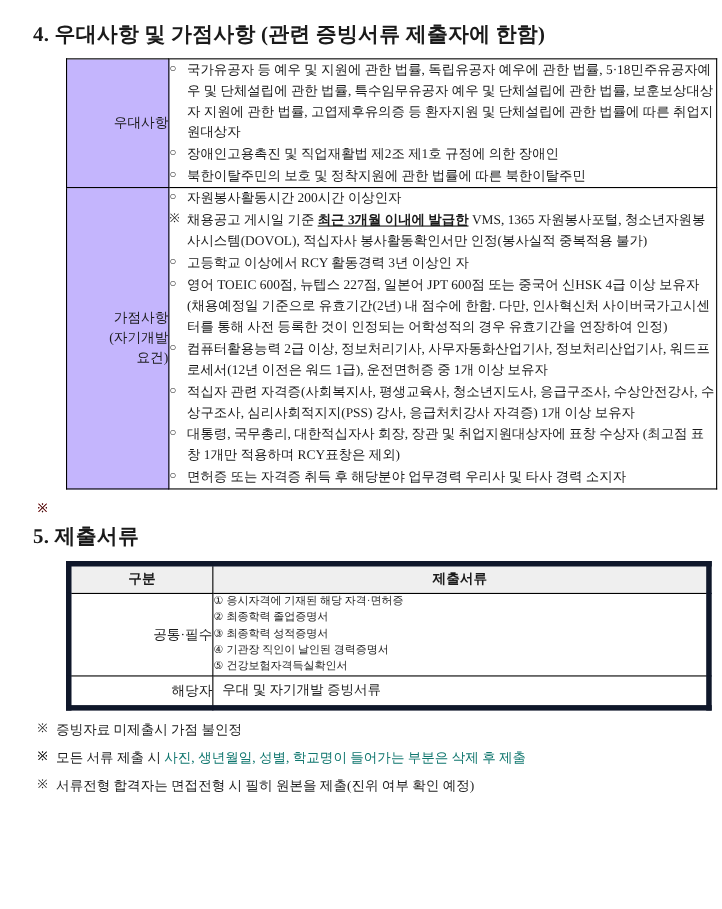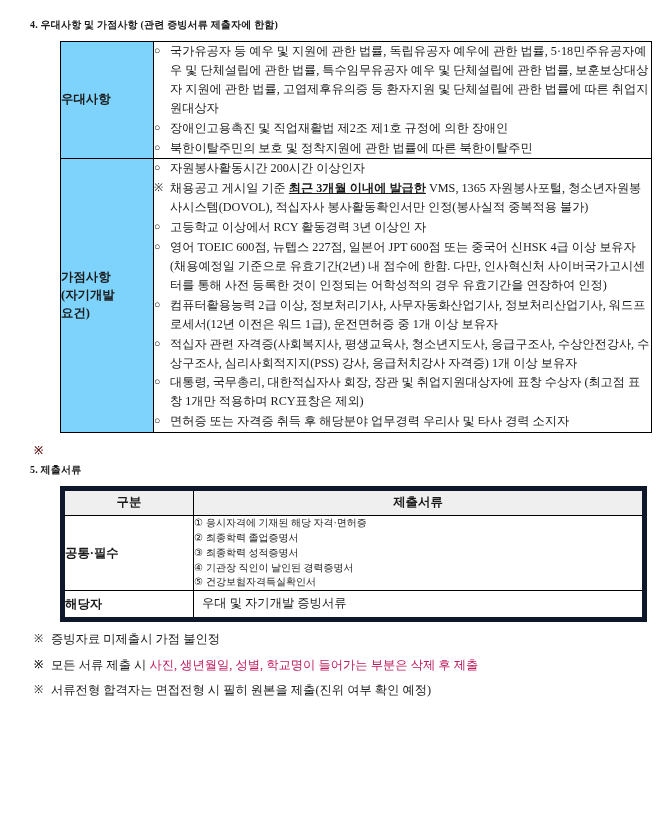--- a/index.html
+++ b/index.html
@@ -25,7 +25,7 @@
 
   
   .section-heading {
-    font-size: 10px;
+    font-size: 19px;
     font-weight: bold;
     letter-spacing: 0.2px;
     margin: 0 0 9px 0;

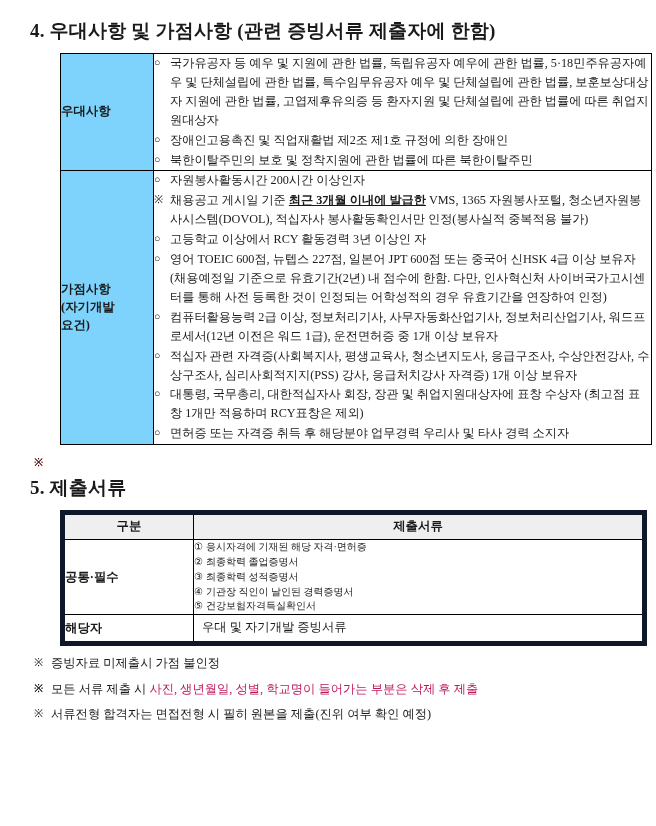--- a/index.html
+++ b/index.html
@@ -53,9 +53,9 @@
   }
   td.t1-label {
     width: 92px;
-    background: #7dd3fc;
-    text-align: left;
-    font-weight: bold;
+    background: #c4b5fd;
+    text-align: right;
+    font-weight: normal;
     font-size: 12.4px;
     line-height: 1.45;
     padding: 2px 2px;

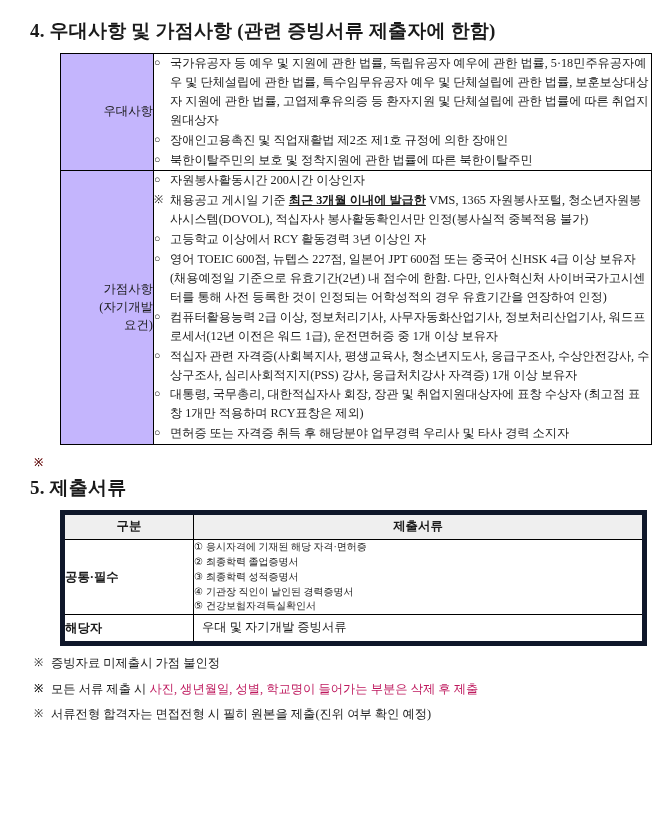--- a/index.html
+++ b/index.html
@@ -130,8 +130,8 @@
   th.t2-h-gubun { width: 128px; }
   td.t2-label {
     width: 128px;
-    text-align: left;
-    font-weight: bold;
+    text-align: right;
+    font-weight: normal;
     font-size: 12.4px;
     vertical-align: middle;
   }

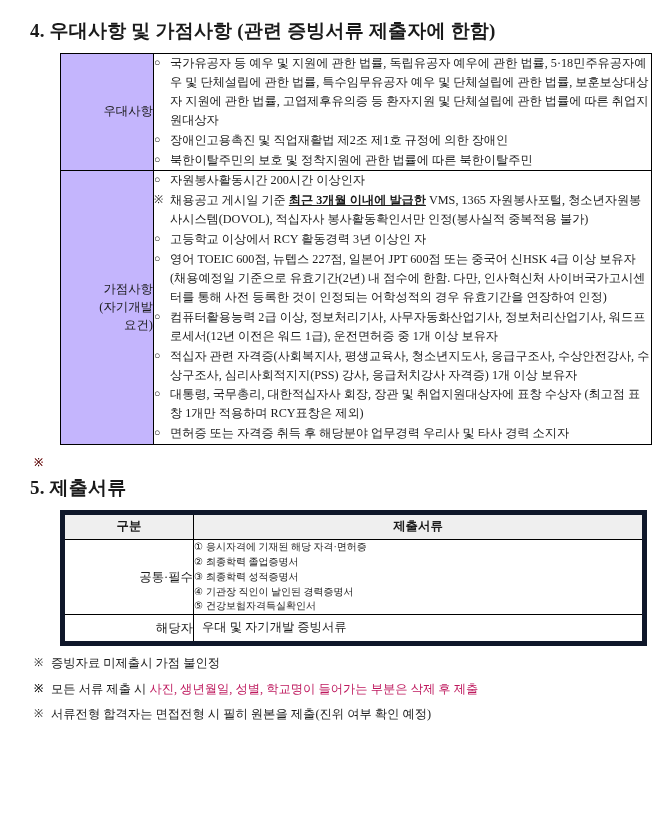--- a/index.html
+++ b/index.html
@@ -104,7 +104,7 @@
     font-size: 11px;
   }
   .note.red, .red { color: #ff0000; }
-  .note .red { color: #be185d; }
+  .note .red { color: #0f766e; }
 
   .gap-after-t1 { height: 4px; }
 

